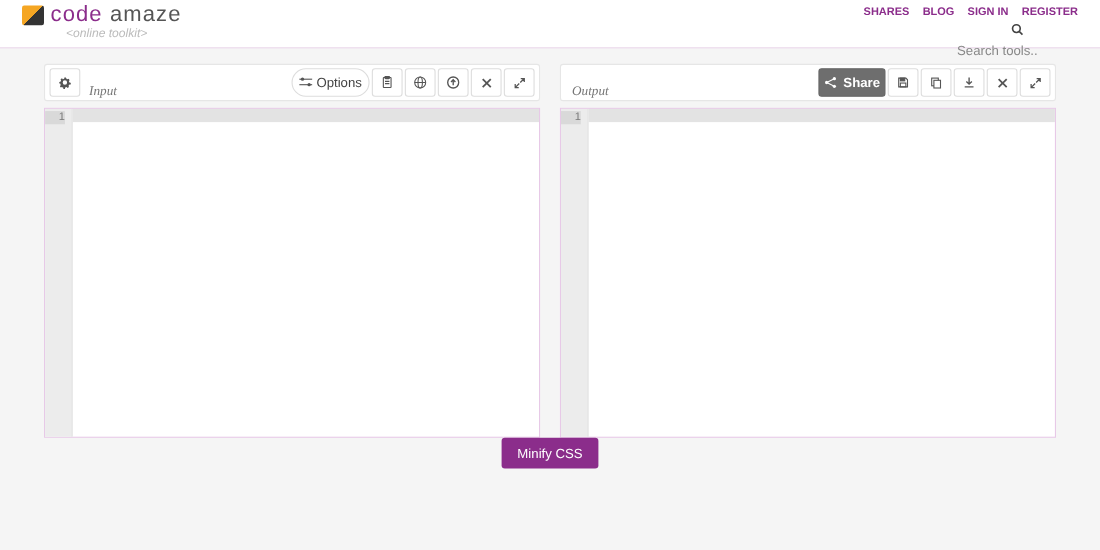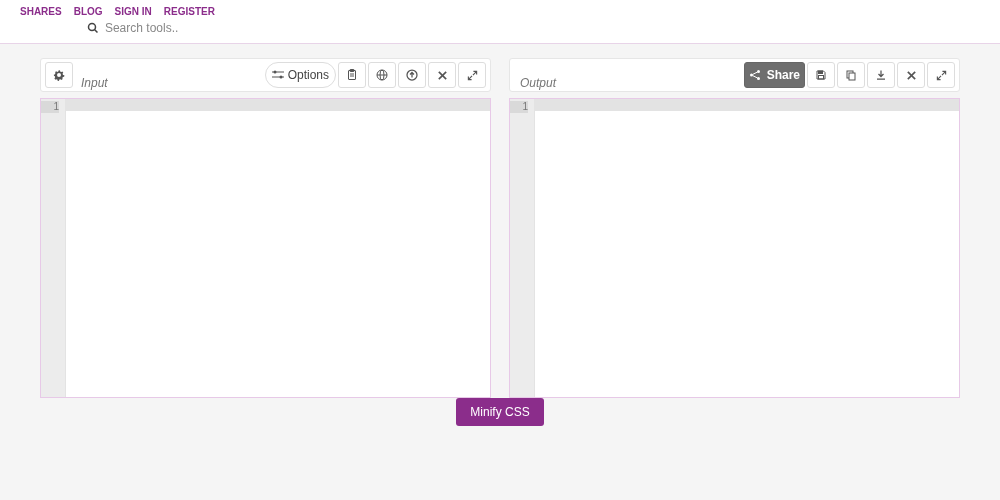--- a/index.html
+++ b/index.html
@@ -49,6 +49,16 @@
 
 <div class="header">
   <div class="header-inner">
+    <div class="brand">
+      <div class="brand-row">
+        <div class="logo-mark"></div>
+        <div class="brand-name">
+          <span class="brand-code">code</span>
+          <span class="brand-amaze">amaze</span>
+        </div>
+      </div>
+      <div class="brand-sub">&lt;online toolkit&gt;</div>
+    </div>
     <div class="top-right">
       <div class="top-links">
         <span>SHARES</span>

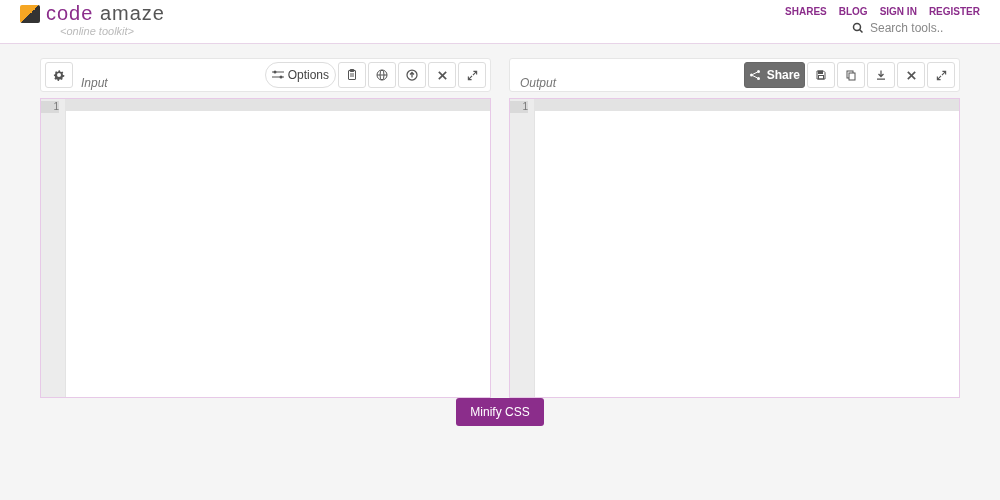--- a/index.html
+++ b/index.html
@@ -16,7 +16,7 @@
 .top-right { display: flex; flex-direction: column; align-items: flex-end; gap: 4px; }
 .top-links { display: flex; gap: 12px; font-size: 10px; color: #8b2d8b; font-weight: 600; padding-top:4px;}
 .top-links span { cursor: pointer; }
-.search-wrap { display: flex; align-items: center; gap: 6px; color:#555;}
+.search-wrap { display: flex; align-items: center; gap: 6px; color:#555;flex-direction:column;}
 .search-wrap input { border: none; outline: none; font-size: 12px; width: 110px; color:#555; background:transparent;}
 .search-wrap input::placeholder { color:#888; }
 

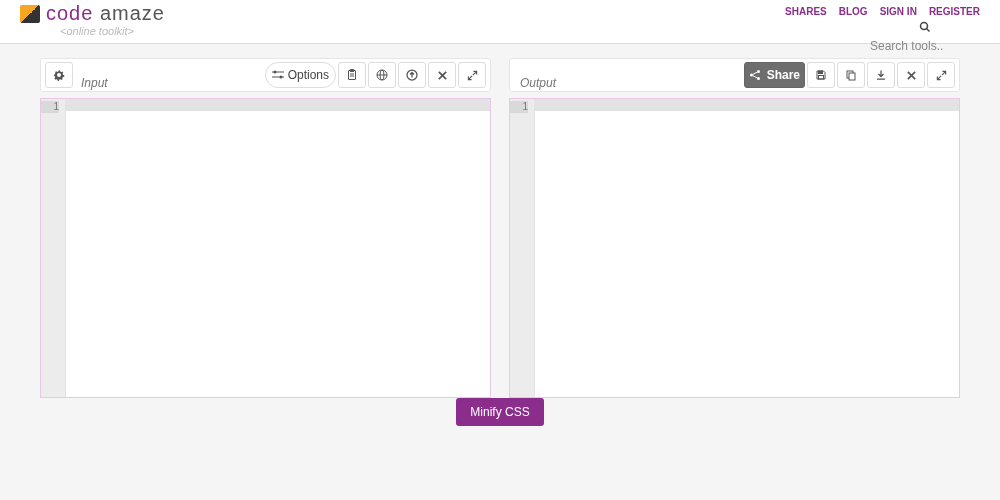--- a/index.html
+++ b/index.html
@@ -30,7 +30,7 @@
 .panels { display: flex; gap: 18px; }
 .panel { flex: 1; display: flex; flex-direction: column; }
 .toolbar { background:#fff; border:1px solid #e6e6e6; border-radius:3px; display:flex; align-items:center; height:34px; padding:0 4px; gap:2px; margin-bottom:6px;}
-.toolbar .label-input { margin: 15px 4px 0 6px; }
+.toolbar .label-input { margin: 15px 4px 0 6px; font-family: Liberation Serif, serif; }
 .btn { background:#fff; border:1px solid #ddd; border-radius:3px; height:26px; min-width:28px; display:inline-flex; align-items:center; justify-content:center; padding:0 6px; cursor:pointer; font-size:12px; color:#444; }
 .btn-dark { background:#6e6e6e; color:#fff; border-color:#666; padding:0 4px; gap:6px;font-weight:bold;}
 .label-input { border:none; outline:none; font-size:12px; color:#888; flex:1; min-width:40px; background:transparent; font-style:italic;}

